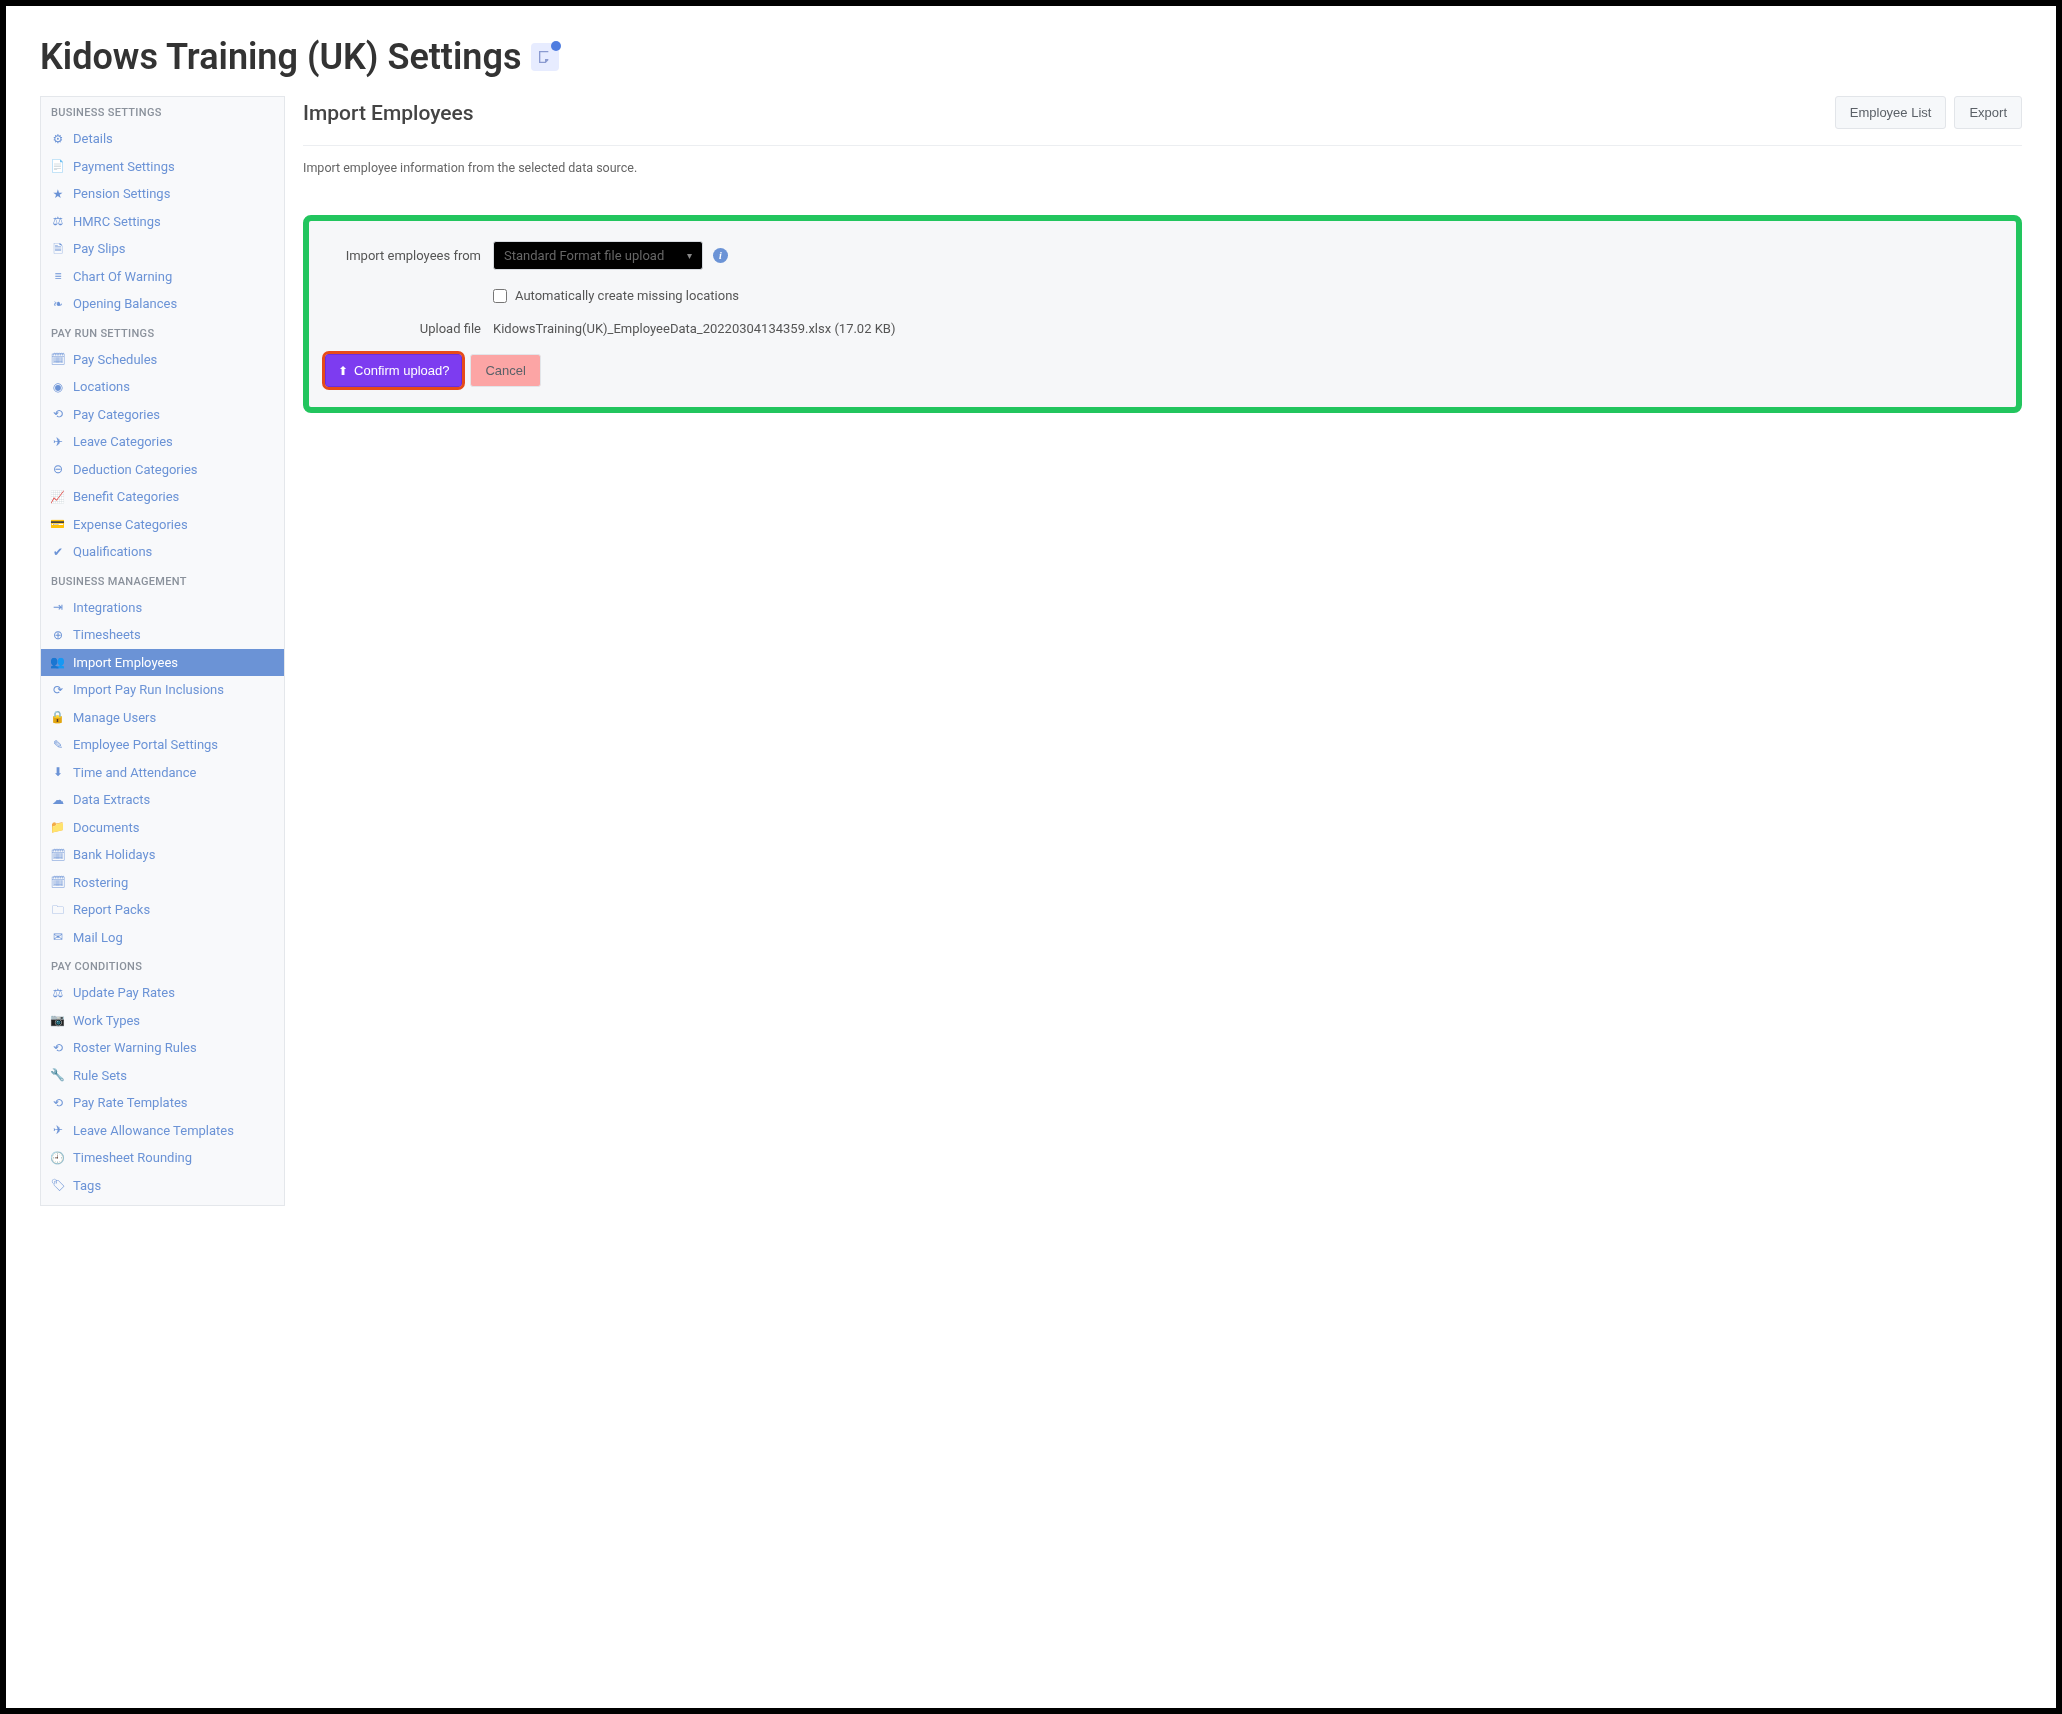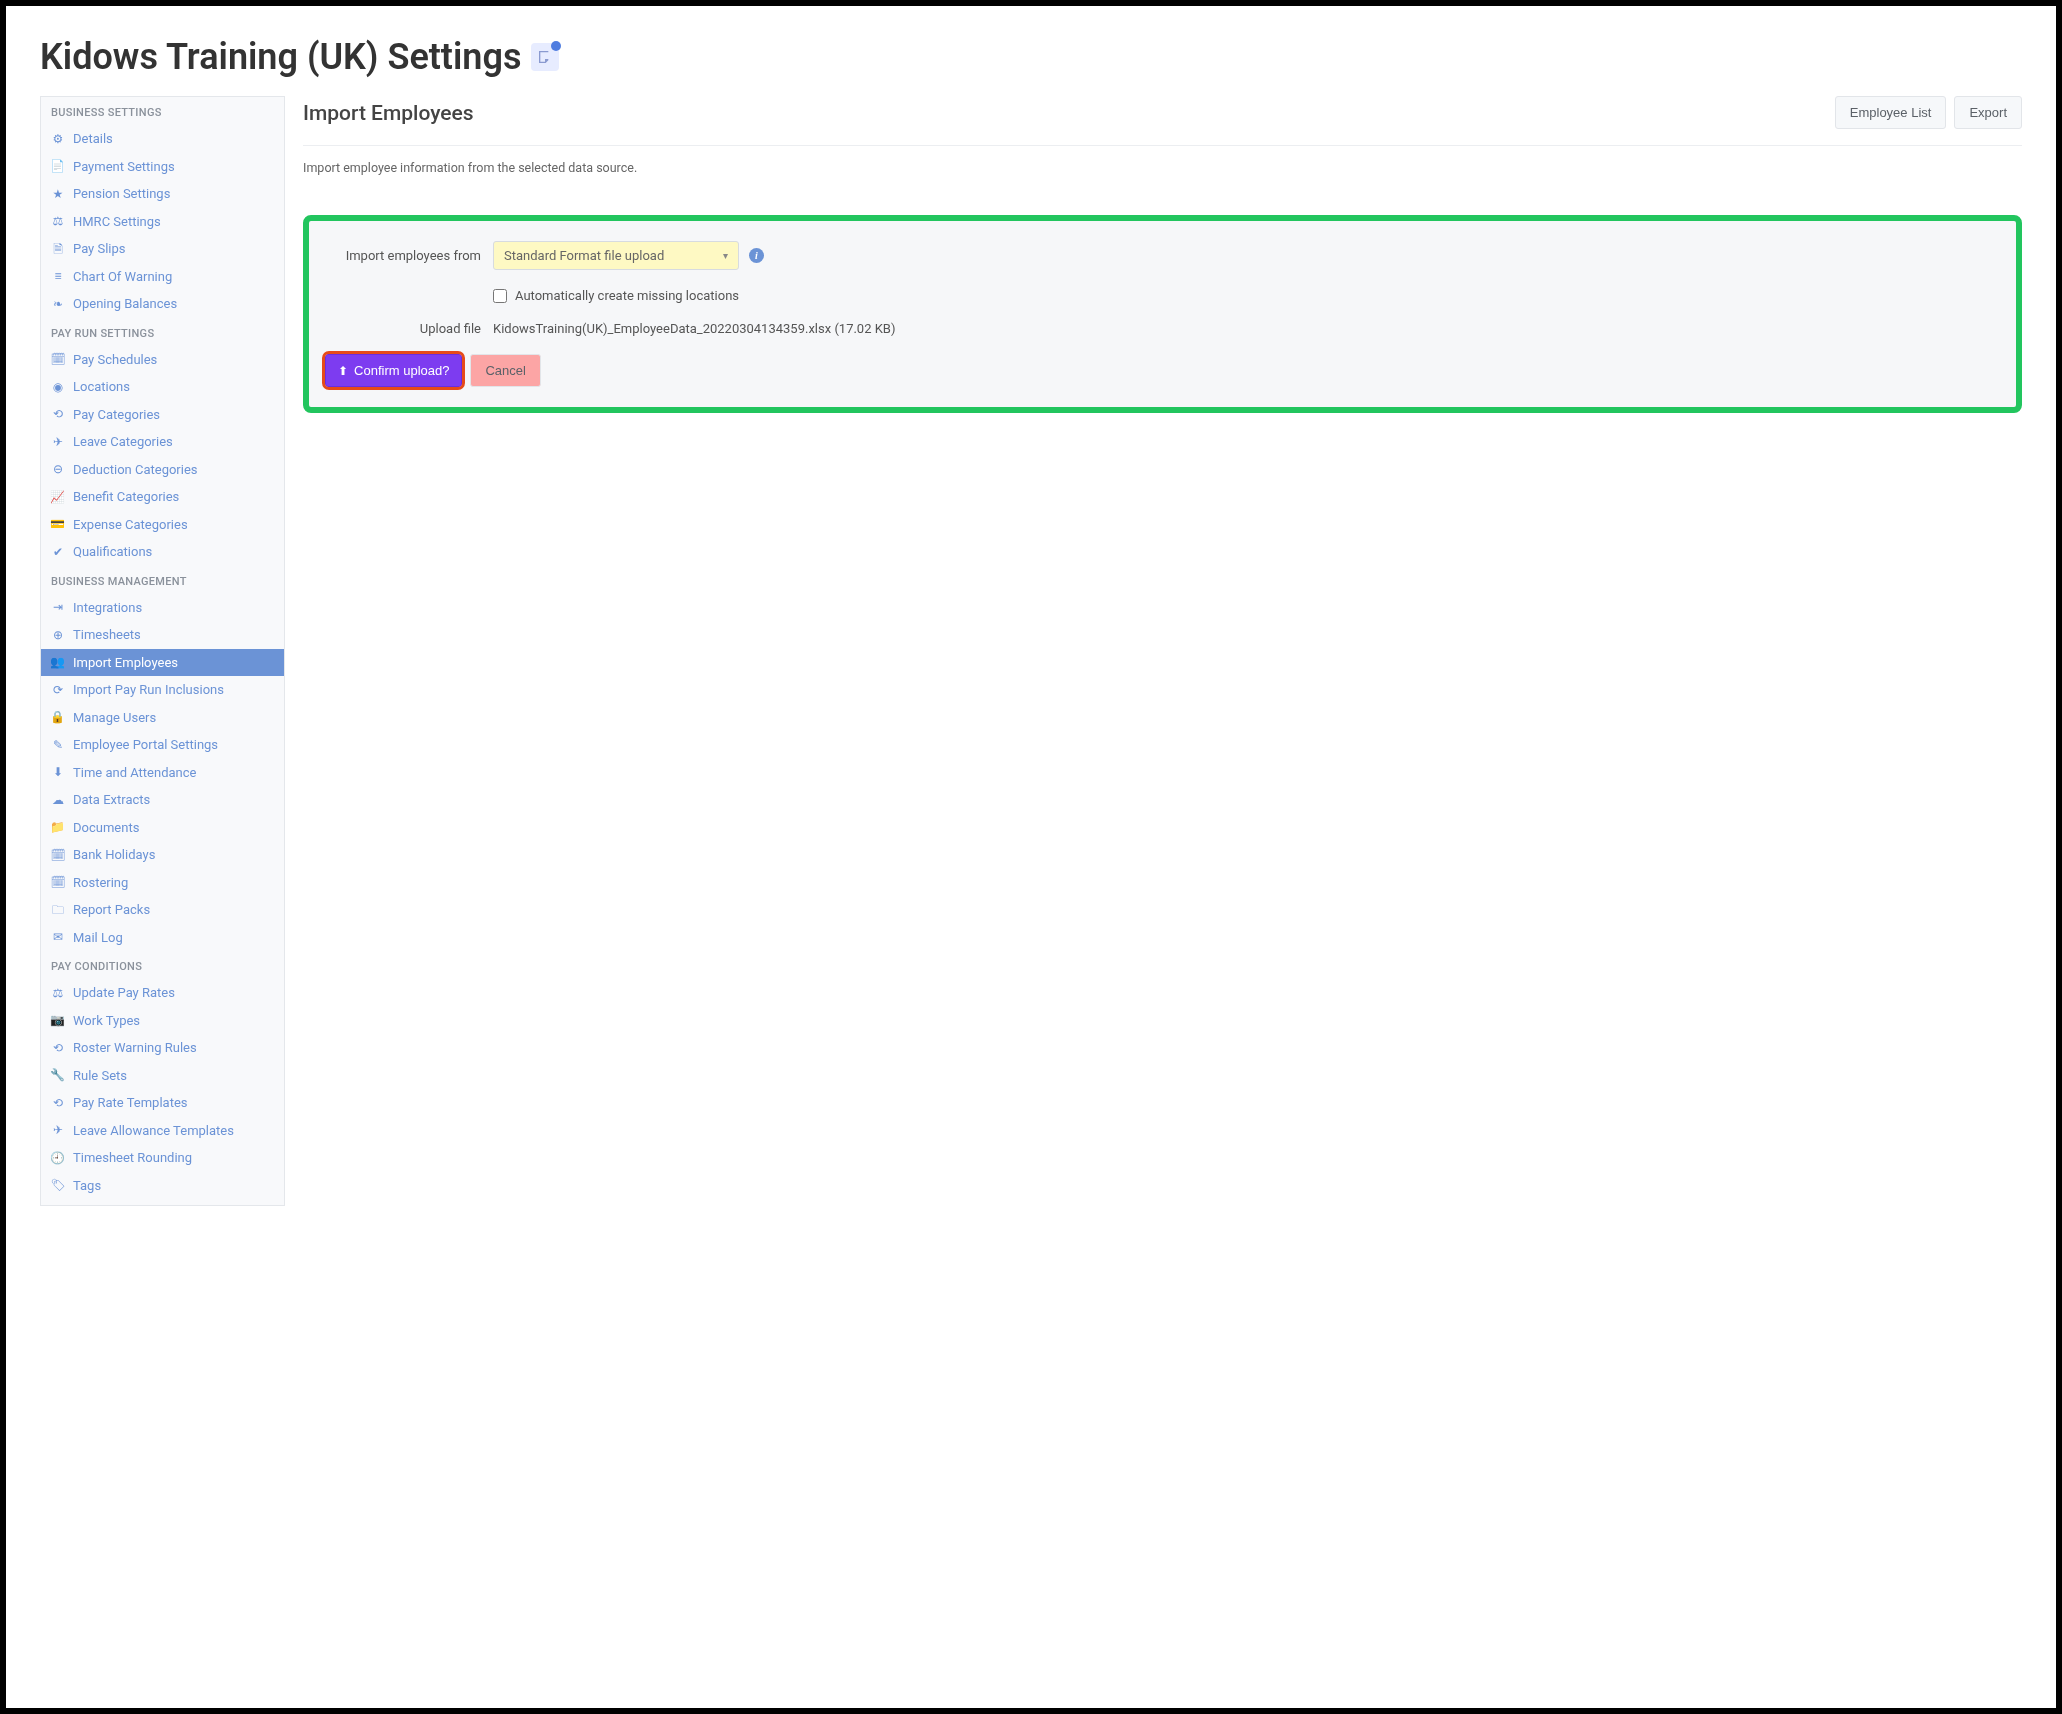--- a/index.html
+++ b/index.html
@@ -134,9 +134,9 @@
   }
   .form-field { display: flex; align-items: center; gap: 10px; flex: 1; }
   .select {
-    width: 246px;
+    width: 210px;
     border: 1px solid #d7dbe0;
-    background: #fef9c3;
+    background: #000000;
     border-radius: 3px;
     padding: 6px 10px;
     font-size: 13px;

